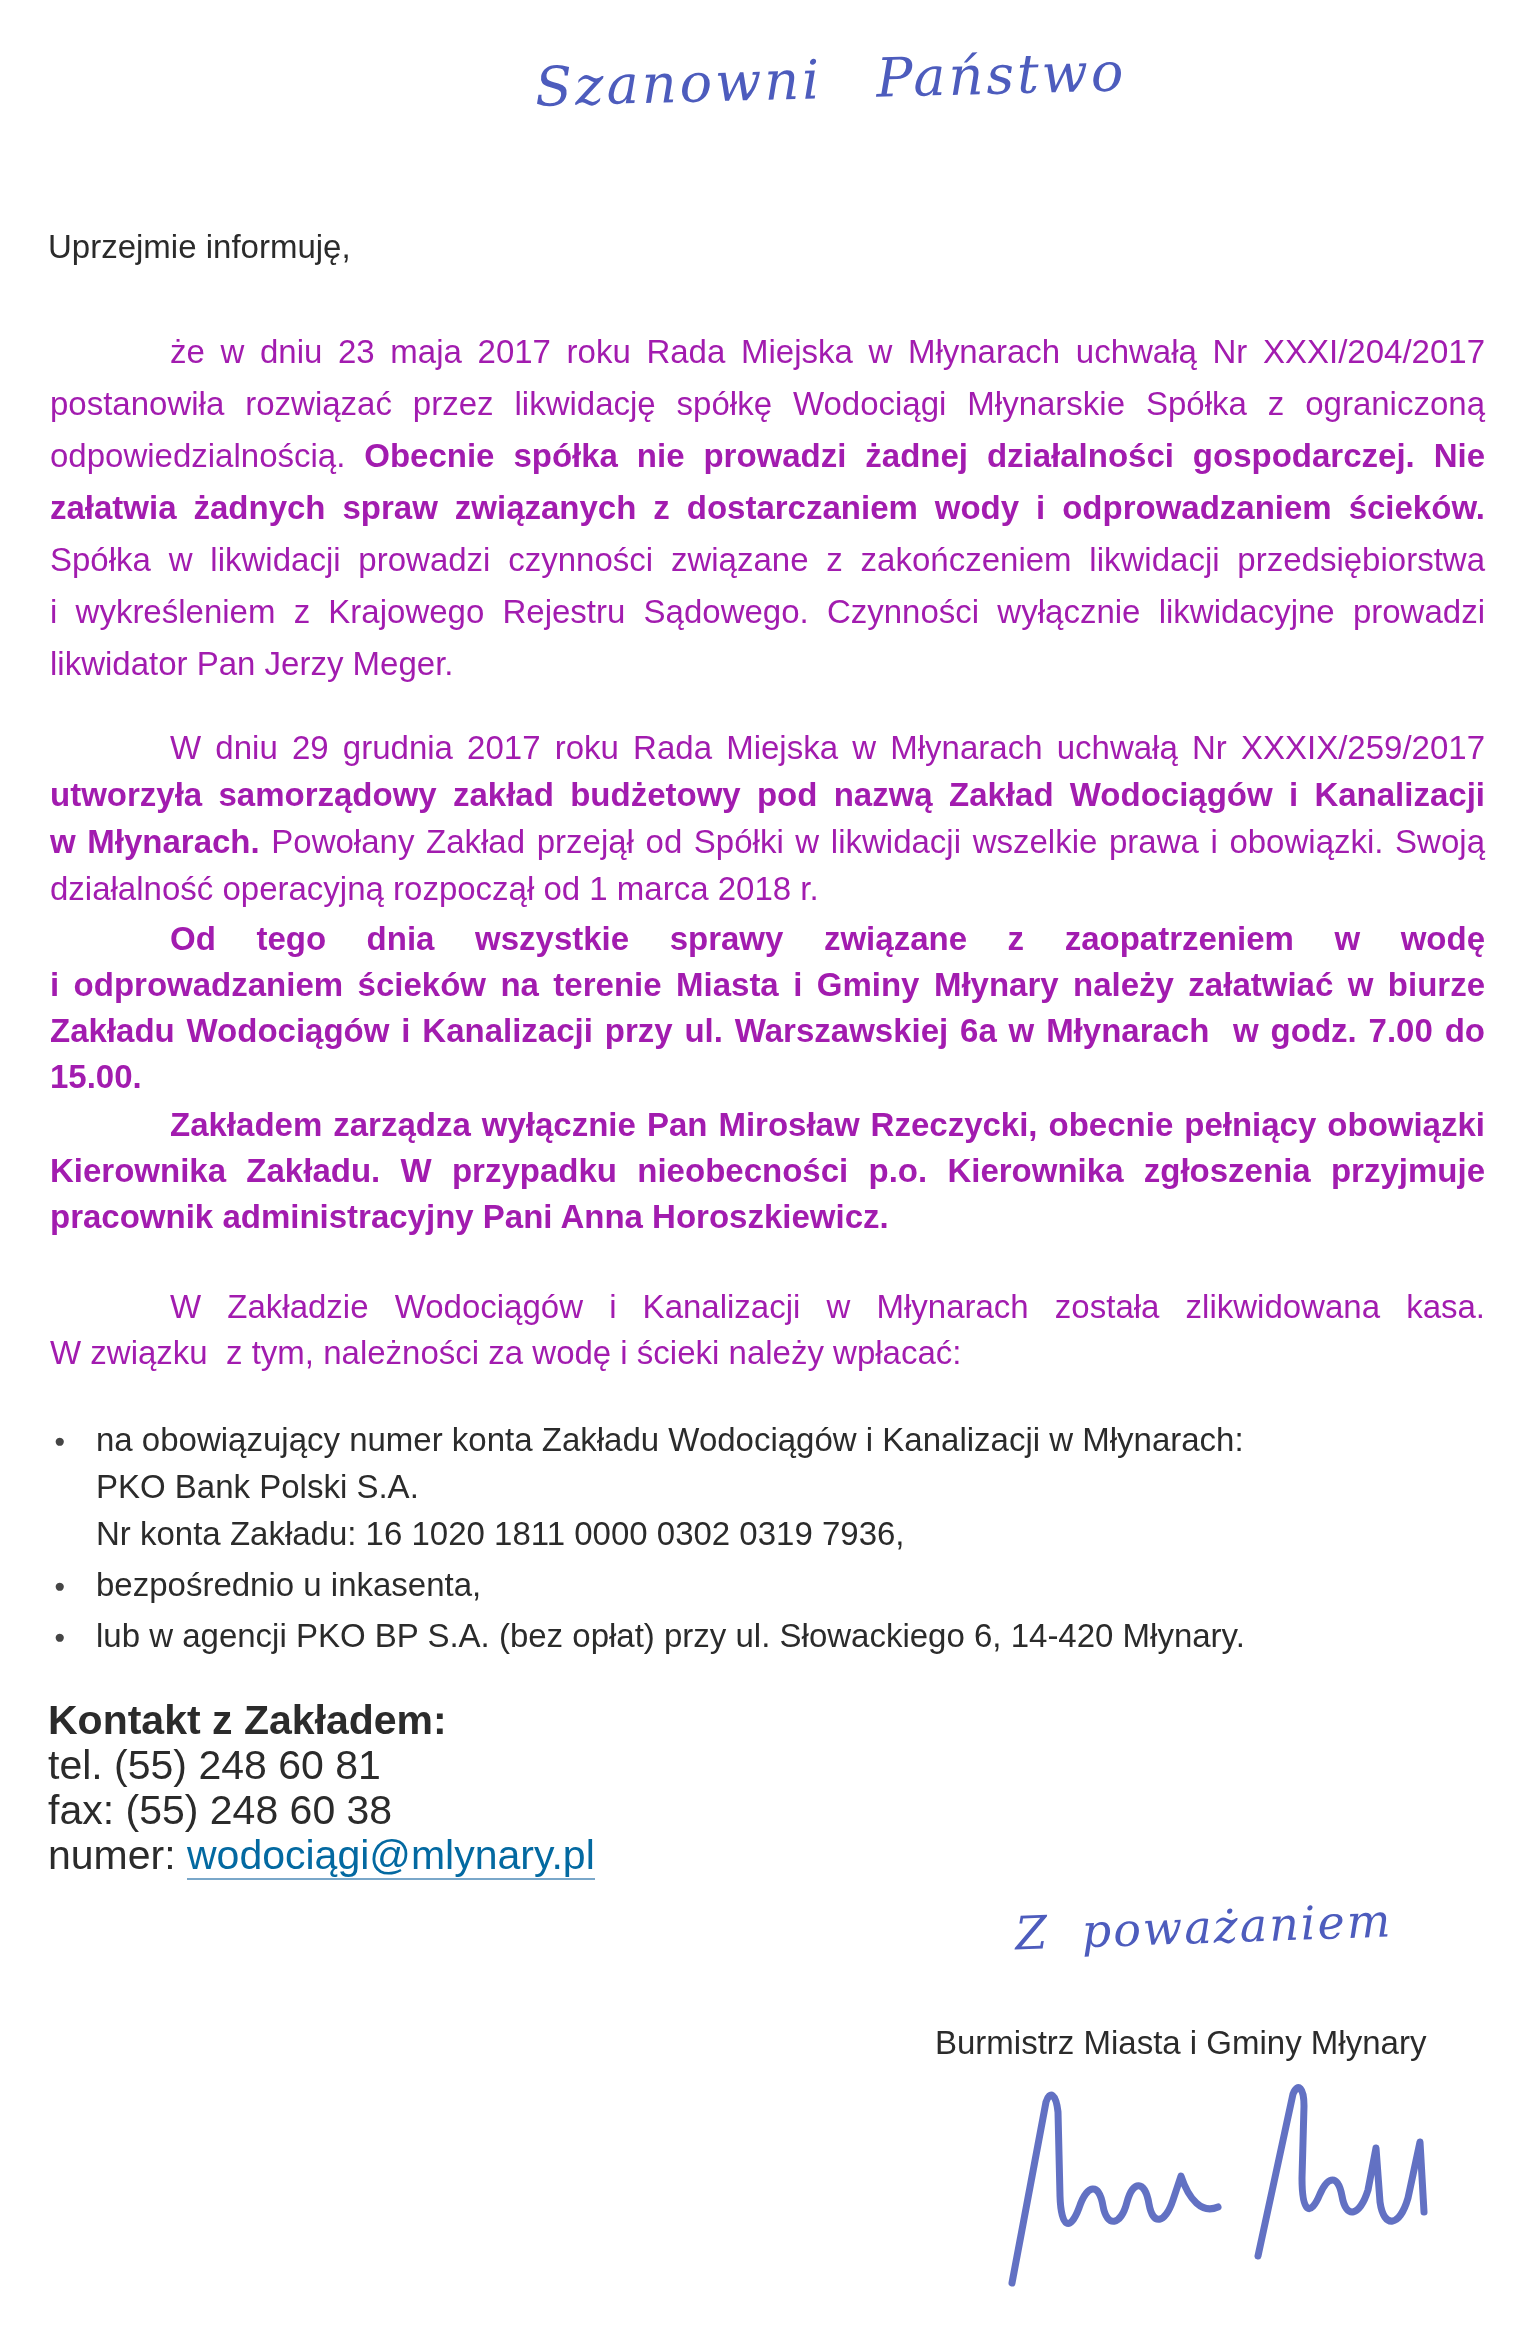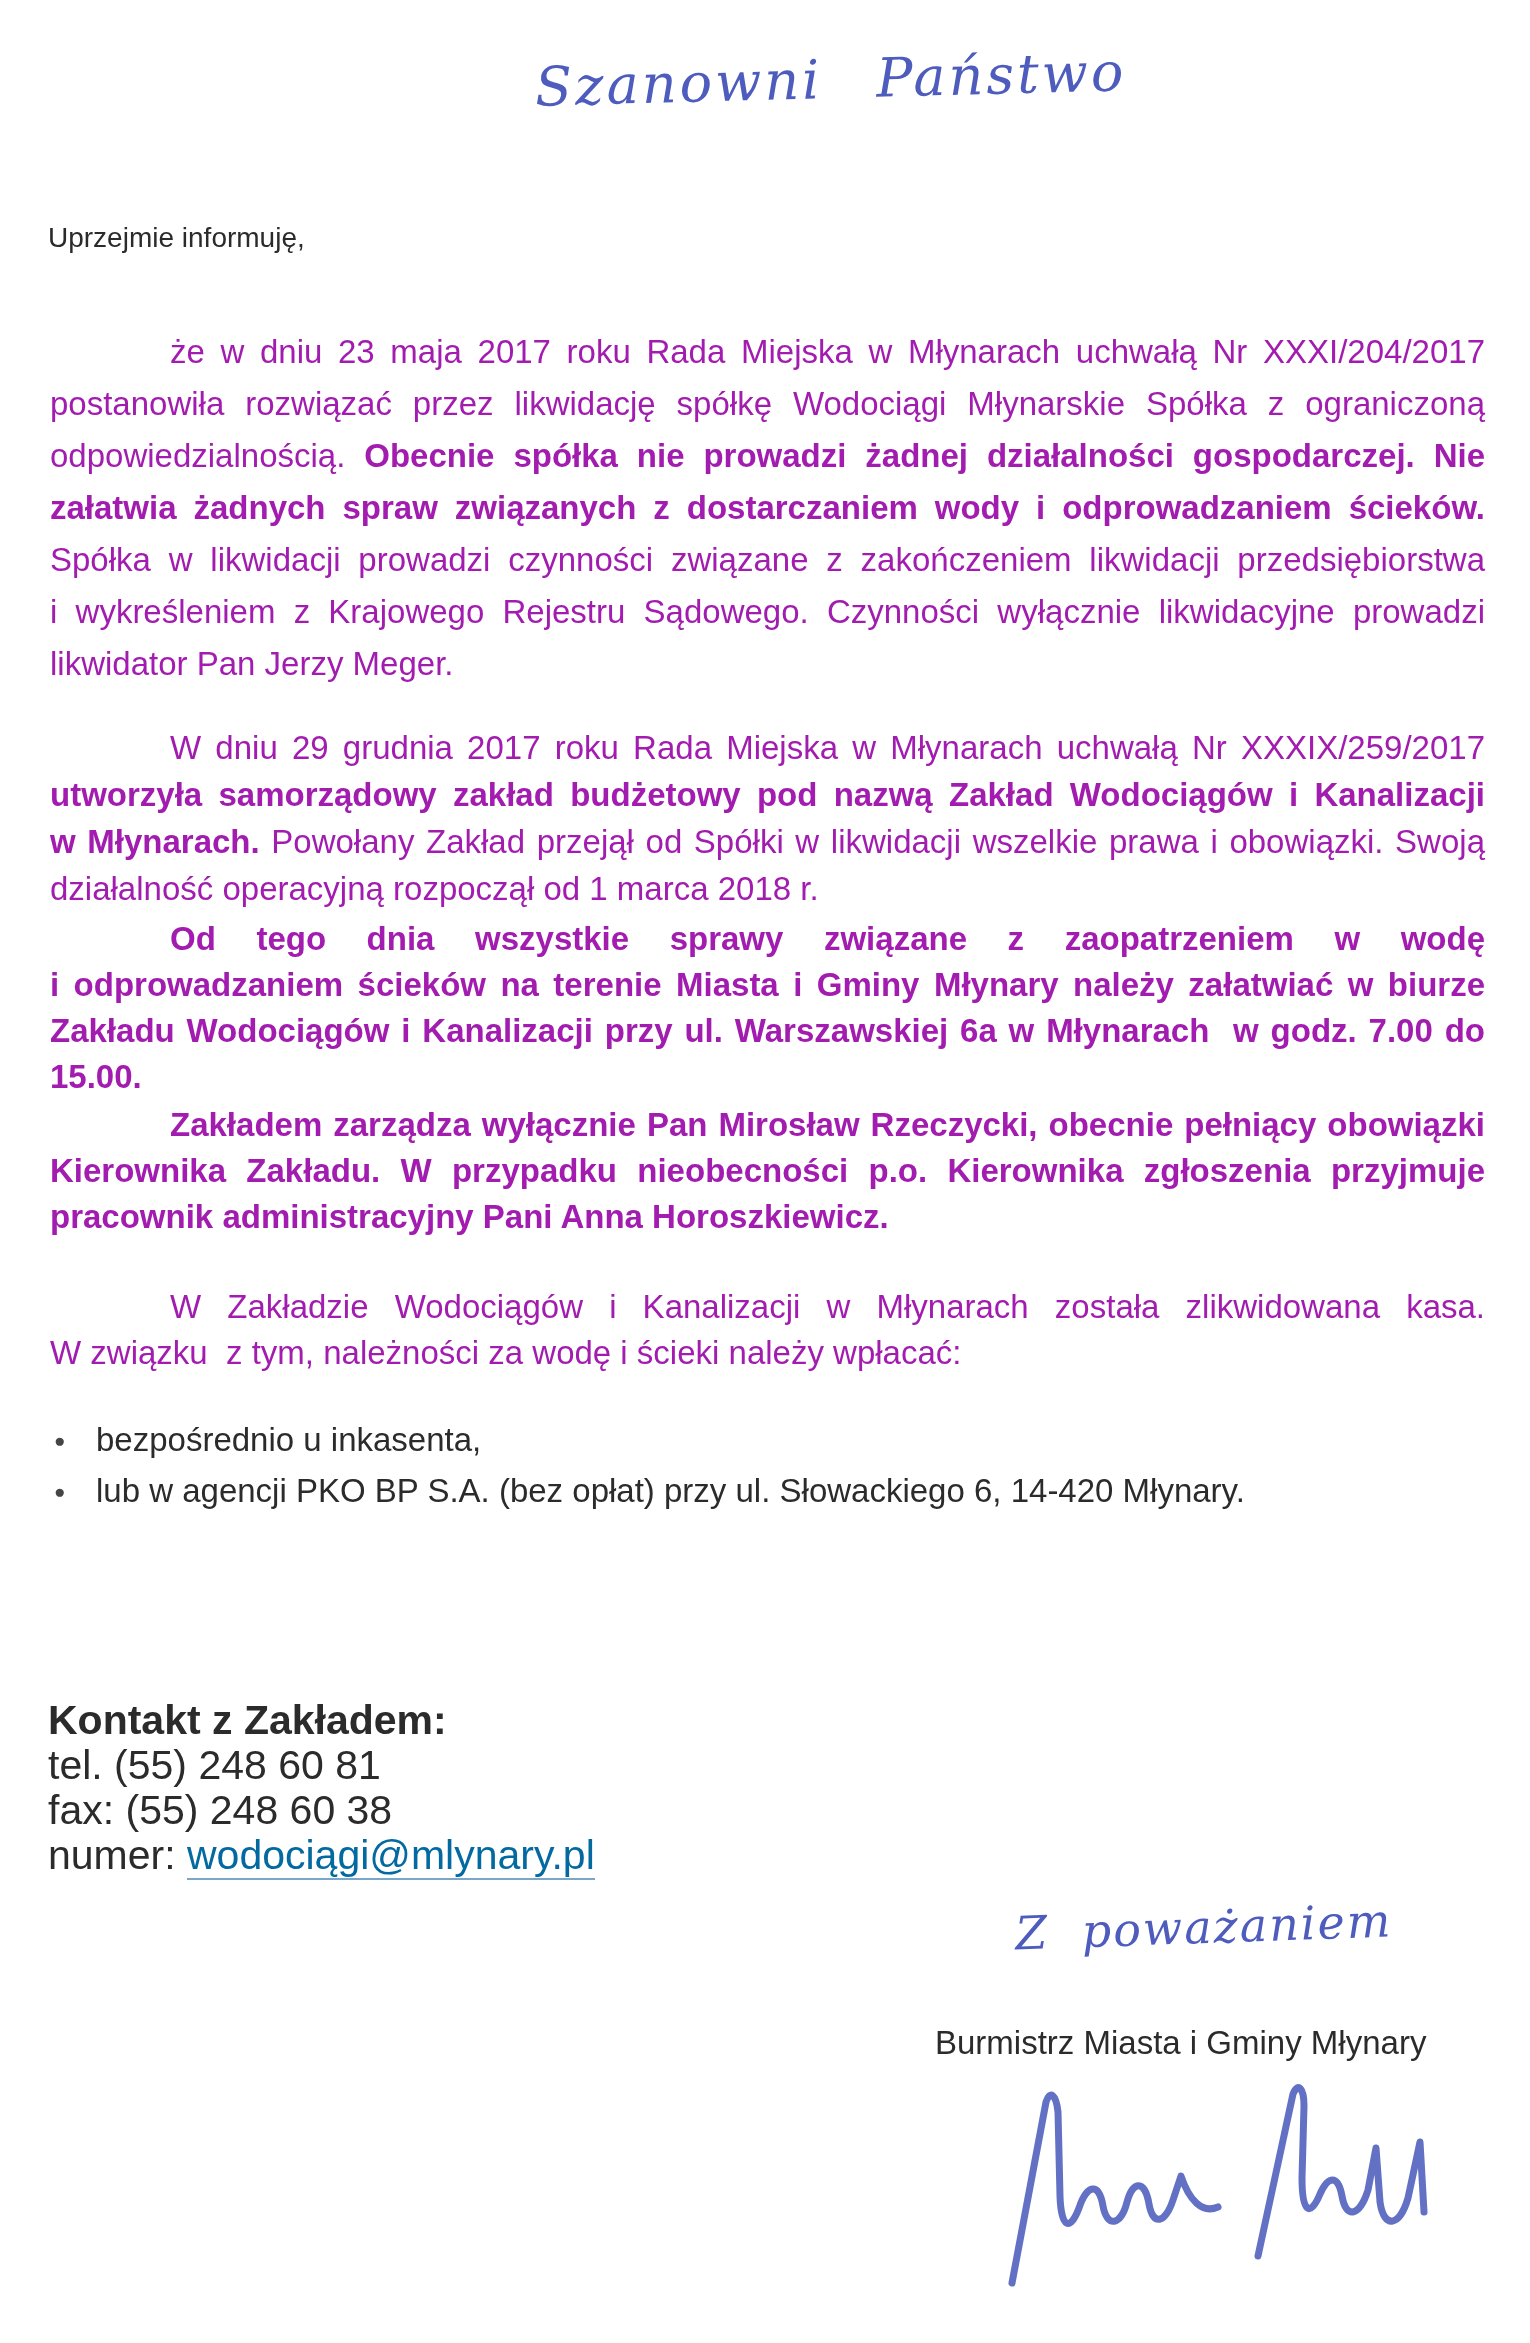--- a/index.html
+++ b/index.html
@@ -33,7 +33,7 @@
     letter-spacing:3px;word-spacing:34px;
     transform:rotate(-1.5deg);
   }
-  #intro{position:absolute;left:48px;top:222px;font-size:28px;}
+  #intro{position:absolute;left:48px;top:228px;font-size:33px;}
   #p1{top:326px;}
   #p2{top:724px;line-height:47px;}
   #p3{top:916px;line-height:46px;font-weight:bold;}

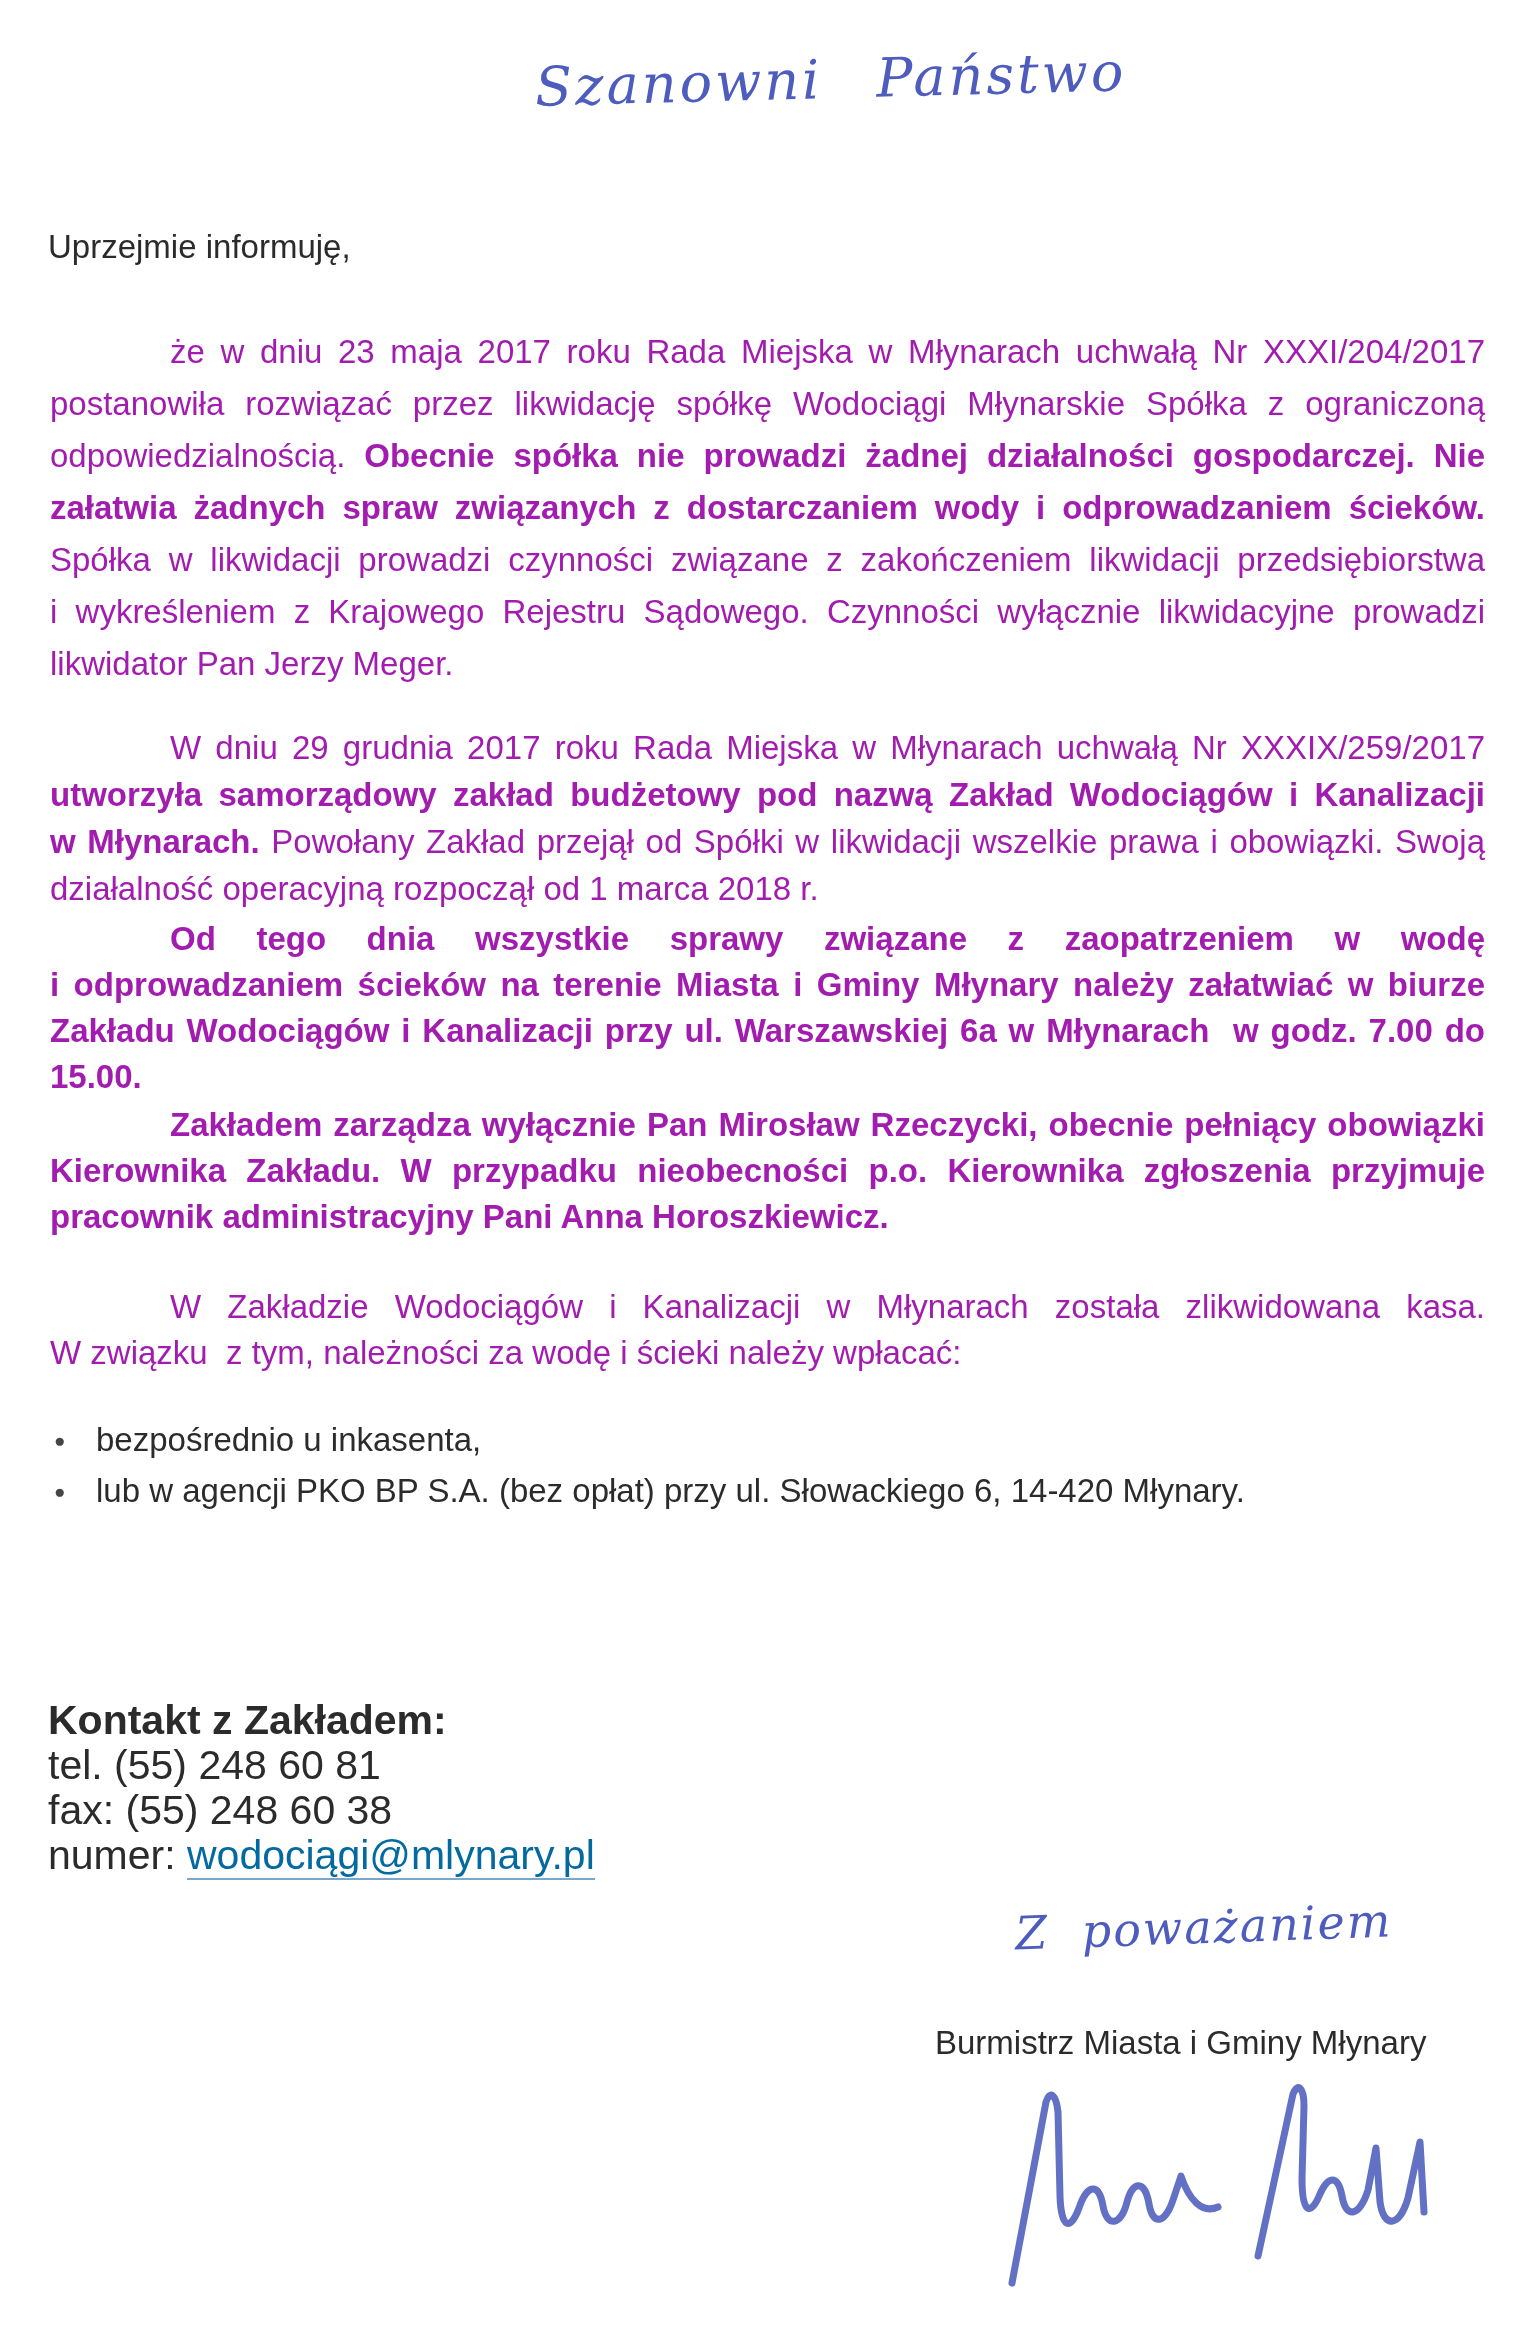--- a/index.html
+++ b/index.html
@@ -108,6 +108,9 @@
   <div id="p5" class="body-text indent"><span>W Zakładzie Wodociągów i Kanalizacji w Młynarach została zlikwidowana kasa. W&nbsp;związku &nbsp;z&nbsp;tym, należności za wodę i ścieki należy wpłacać:</span></div>
 
   <ul id="bullets">
+    <li>na obowiązujący numer konta Zakładu  Wodociągów i Kanalizacji w Młynarach:
+PKO Bank Polski S.A.
+Nr konta  Zakładu: 16 1020 1811 0000 0302 0319 7936,</li>
     <li>bezpośrednio u inkasenta,</li>
     <li>lub w agencji  PKO BP S.A. (bez opłat)  przy ul. Słowackiego 6, 14-420 Młynary.</li>
   </ul>

